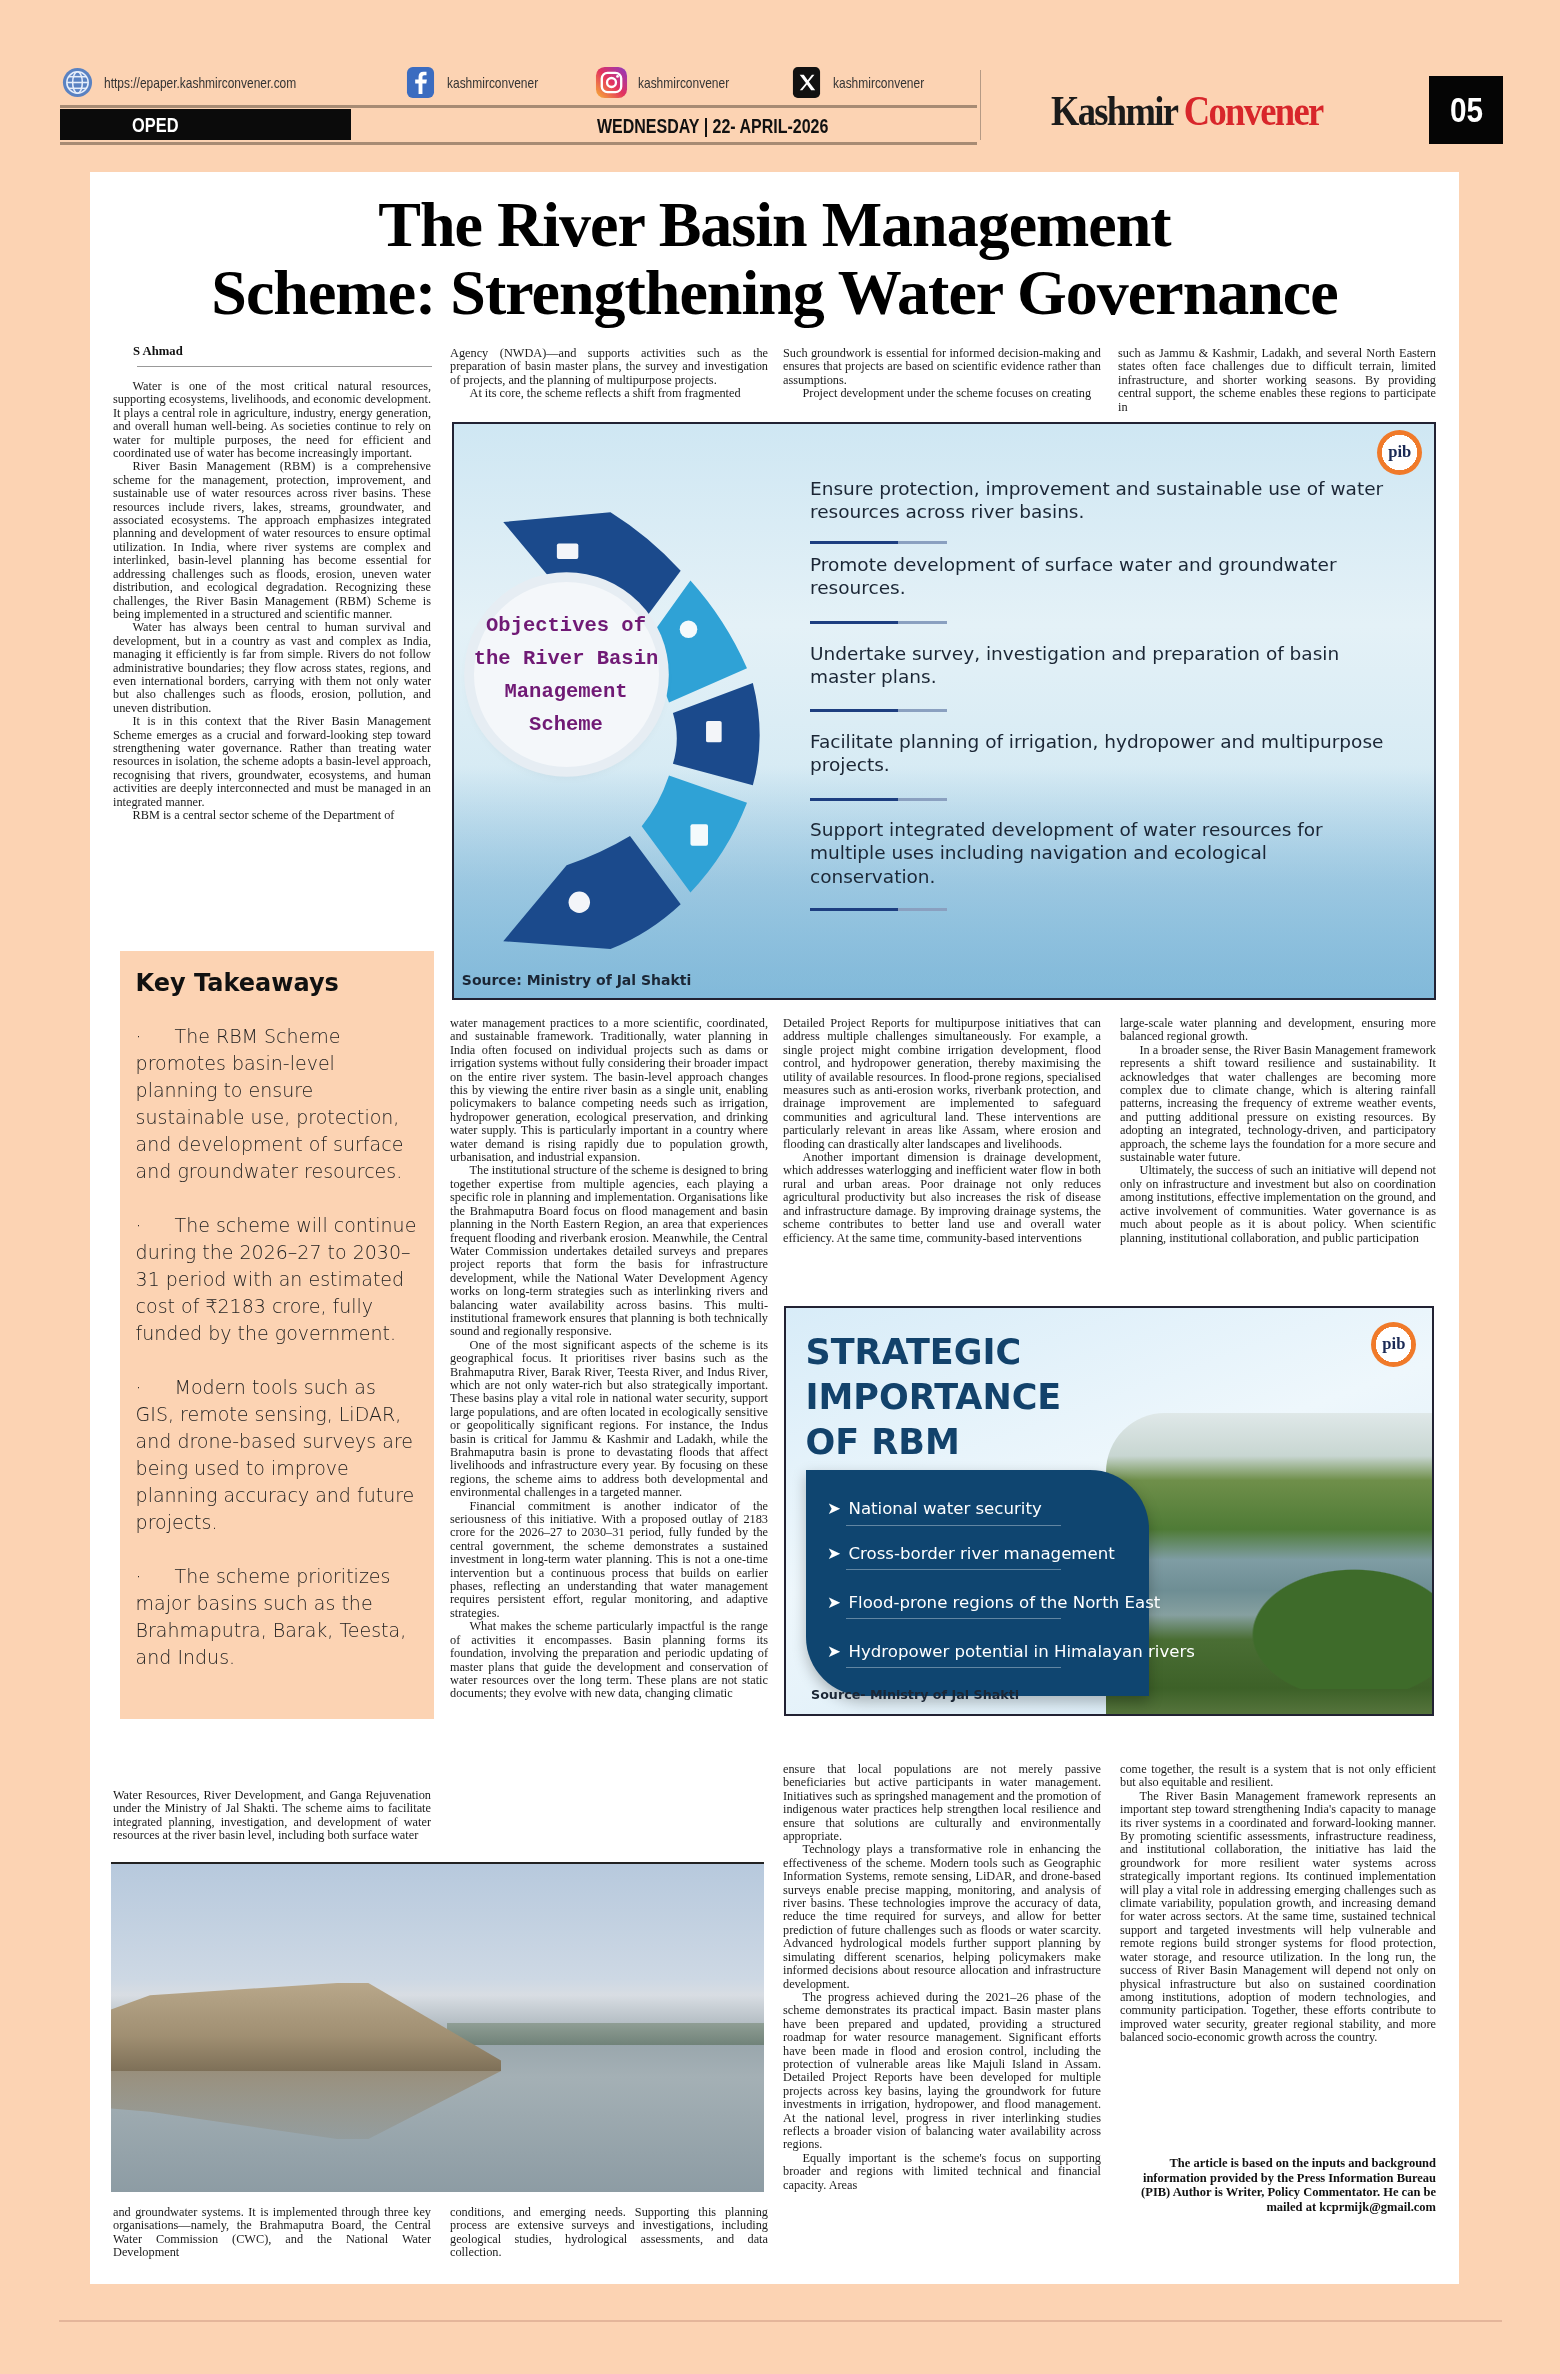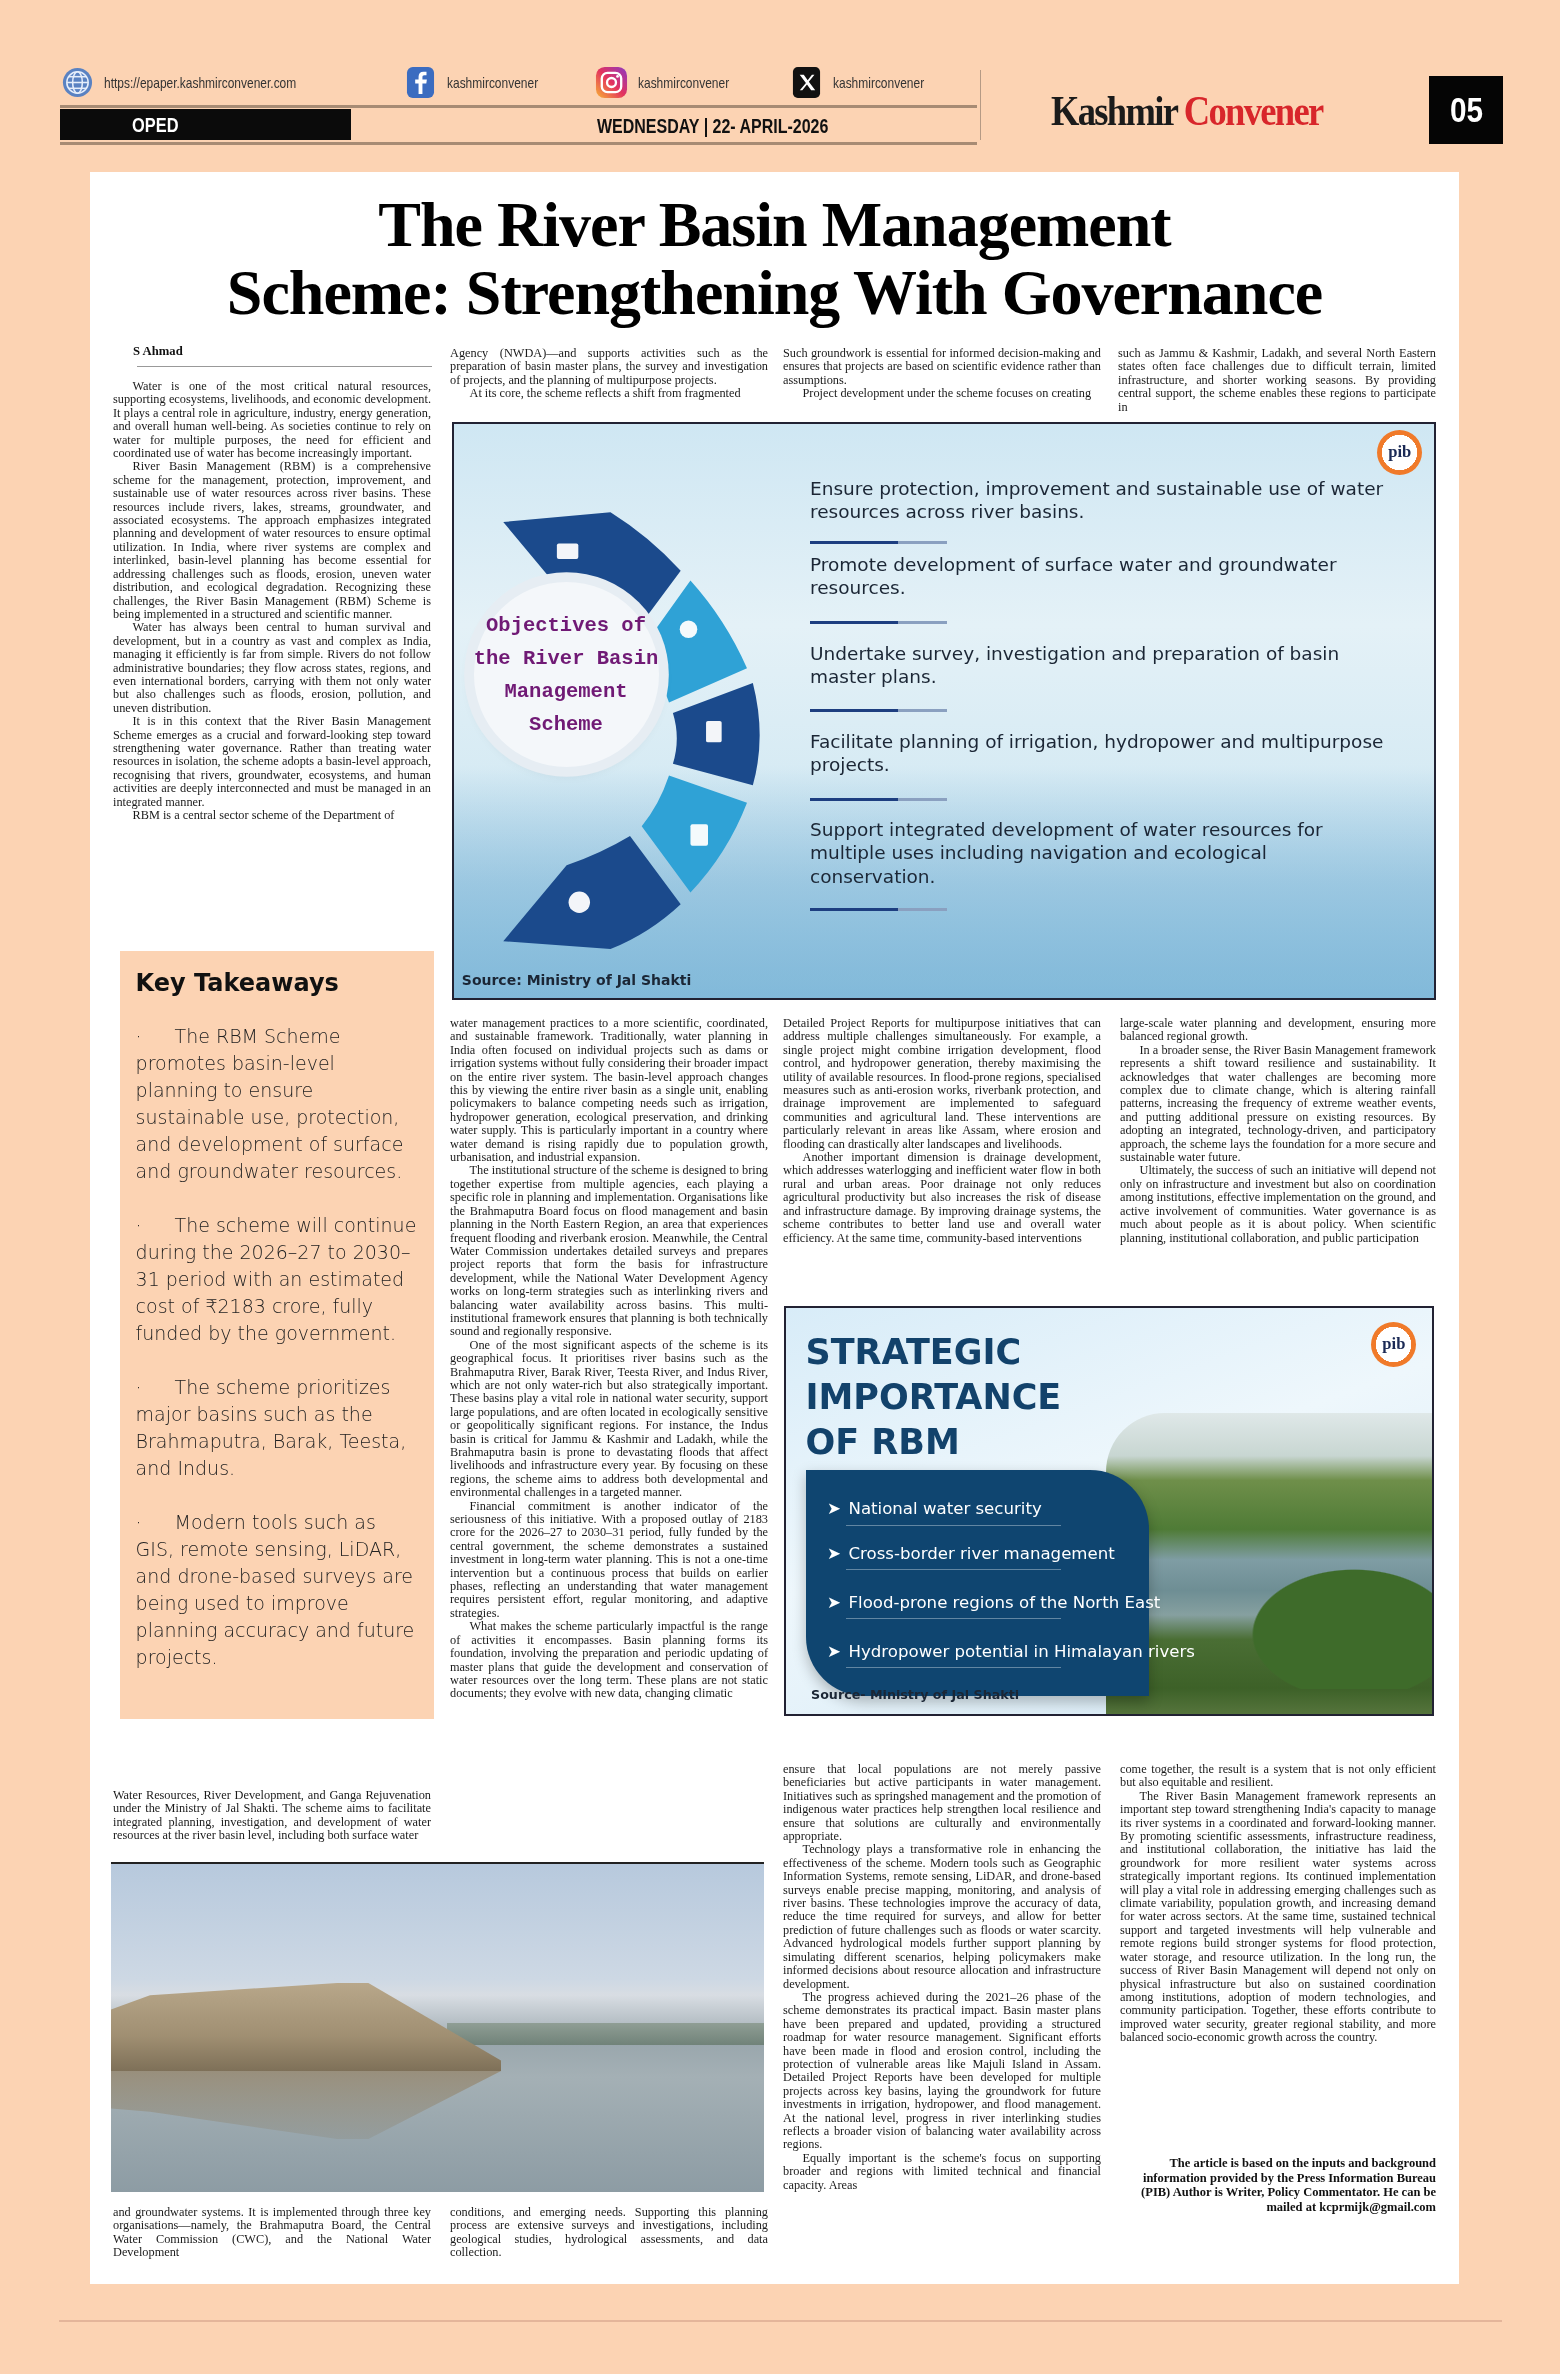--- a/index.html
+++ b/index.html
@@ -143,7 +143,7 @@
 
 <div class="headline">
   <div>The River Basin Management</div>
-  <div>Scheme: Strengthening With Governance</div>
+  <div>Scheme: Strengthening Water Governance</div>
 </div>
 
 <div class="byline">S Ahmad</div>

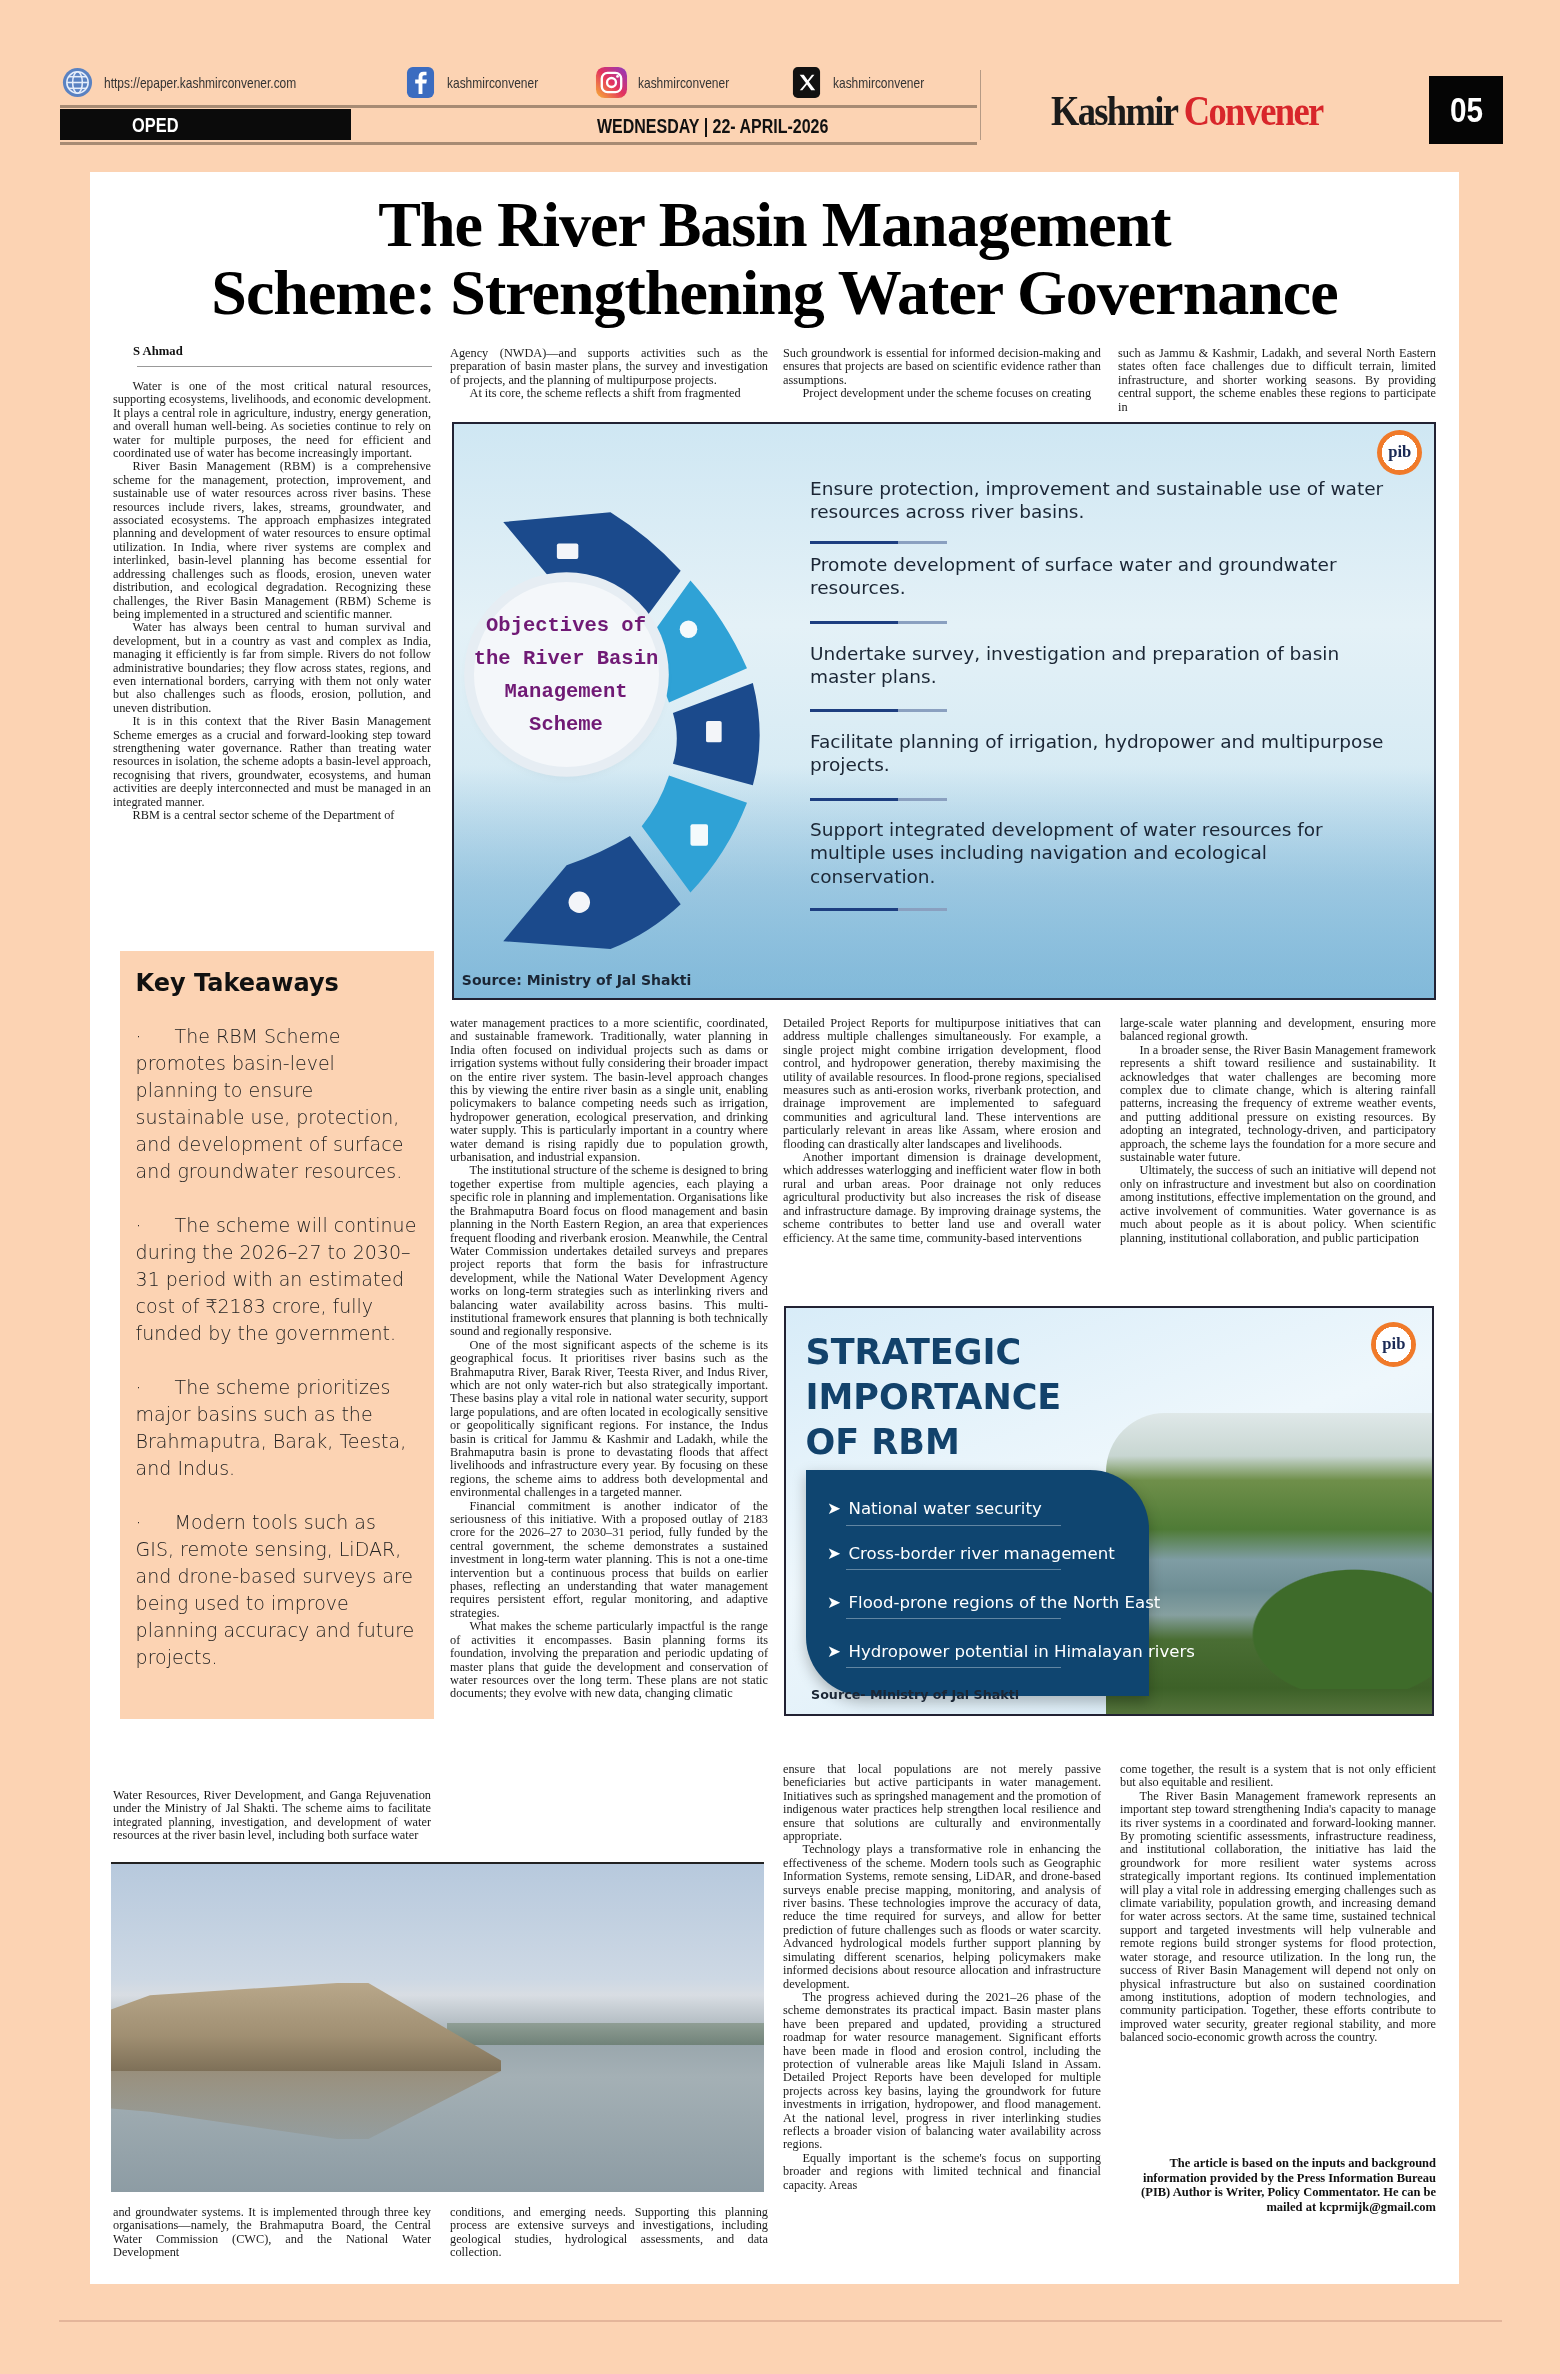--- a/index.html
+++ b/index.html
@@ -215,8 +215,8 @@
   <h2>Key Takeaways</h2>
   <div class="item"><span class="dot">·</span><span>The RBM Scheme promotes basin-level planning to ensure sustainable use, protection, and development of surface and groundwater resources.</span></div>
   <div class="item"><span class="dot">·</span><span>The scheme will continue during the 2026–27 to 2030–31 period with an estimated cost of ₹2183 crore, fully funded by the government.</span></div>
+  <div class="item"><span class="dot">·</span><span>Modern tools such as GIS, remote sensing, LiDAR, and drone-based surveys are being used to improve planning accuracy and future projects.</span></div>
   <div class="item"><span class="dot">·</span><span>The scheme prioritizes major basins such as the Brahmaputra, Barak, Teesta, and Indus.</span></div>
-  <div class="item"><span class="dot">·</span><span>Modern tools such as GIS, remote sensing, LiDAR, and drone-based surveys are being used to improve planning accuracy and future projects.</span></div>
 </div>
 
 <div class="col" style="top:1017px; left:450px; width:318px;">

